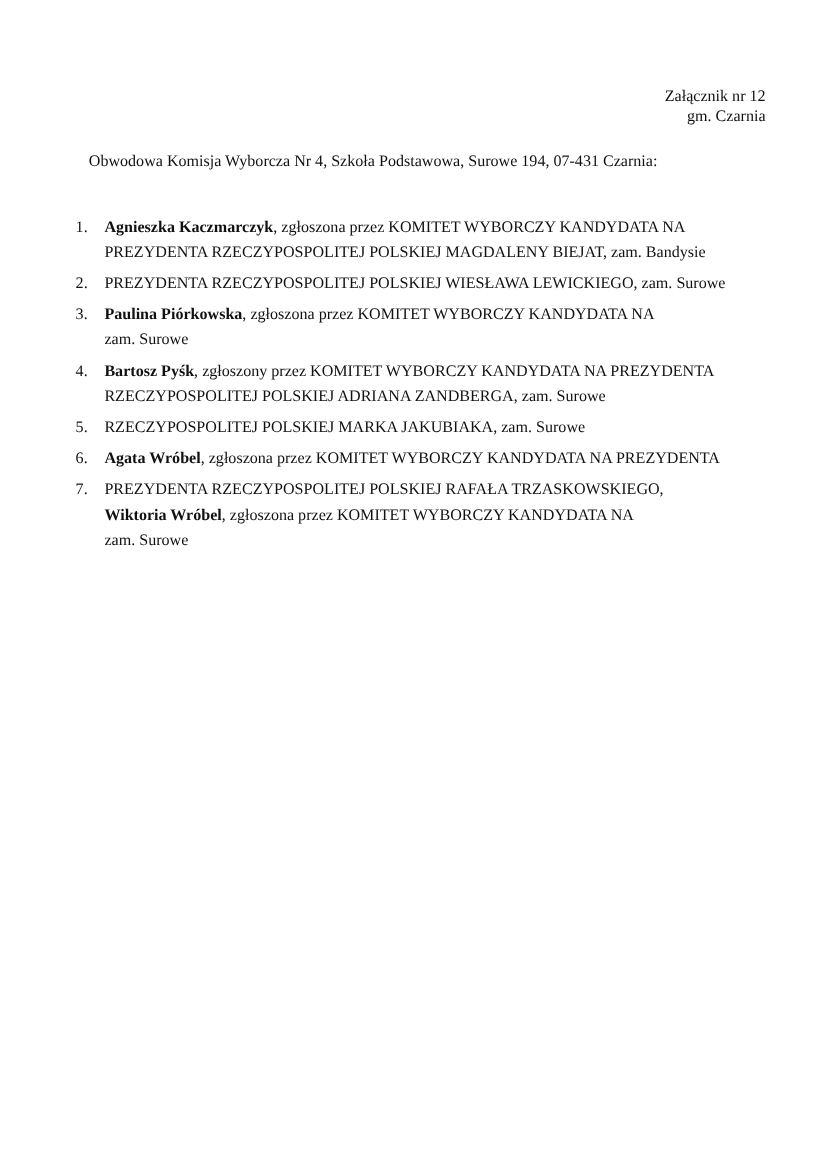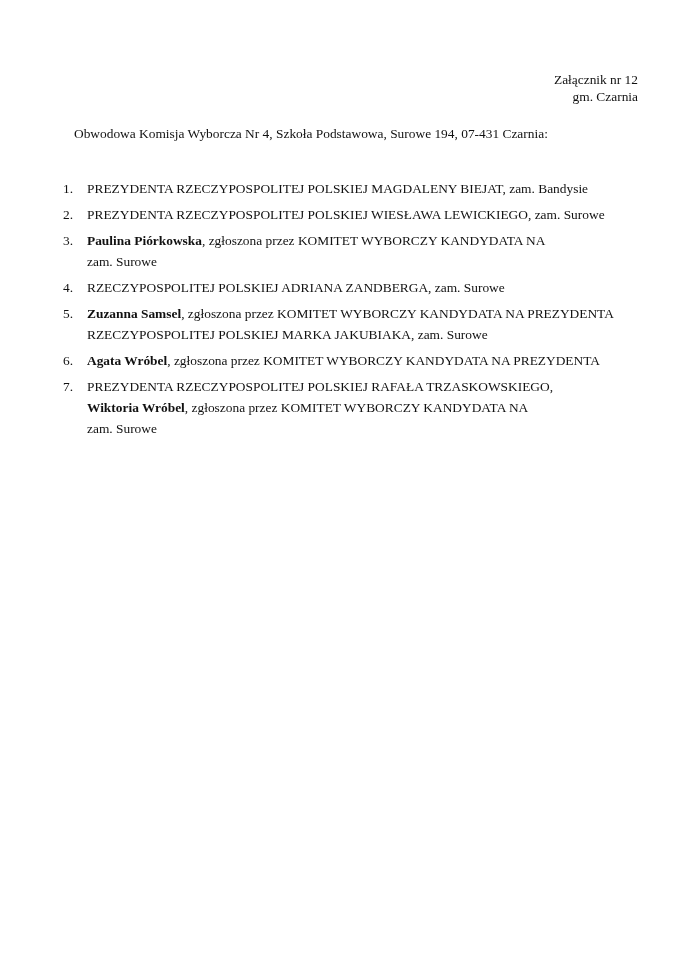--- a/index.html
+++ b/index.html
@@ -83,6 +83,7 @@
   <ol class="list">
     <li class="item">
       <span class="num">1.</span>
+      <span class="line"><span class="name">Agnieszka Kaczmarczyk</span><span>, zgłoszona przez KOMITET WYBORCZY KANDYDATA NA</span></span>
       <span class="line">PREZYDENTA RZECZYPOSPOLITEJ POLSKIEJ MAGDALENY BIEJAT, zam. Bandysie</span>
     </li>
     <li class="item">

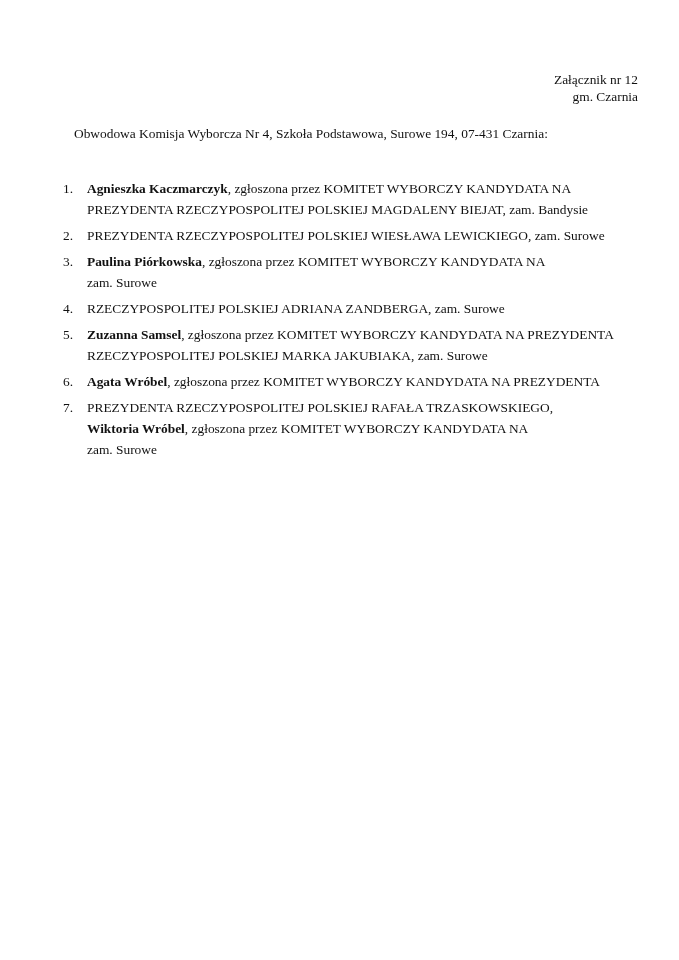--- a/index.html
+++ b/index.html
@@ -97,6 +97,7 @@
     </li>
     <li class="item">
       <span class="num">4.</span>
+      <span class="line"><span class="name">Bartosz Pyśk</span><span>, zgłoszony przez KOMITET WYBORCZY KANDYDATA NA PREZYDENTA</span></span>
       <span class="line">RZECZYPOSPOLITEJ POLSKIEJ ADRIANA ZANDBERGA, zam. Surowe</span>
     </li>
     <li class="item">

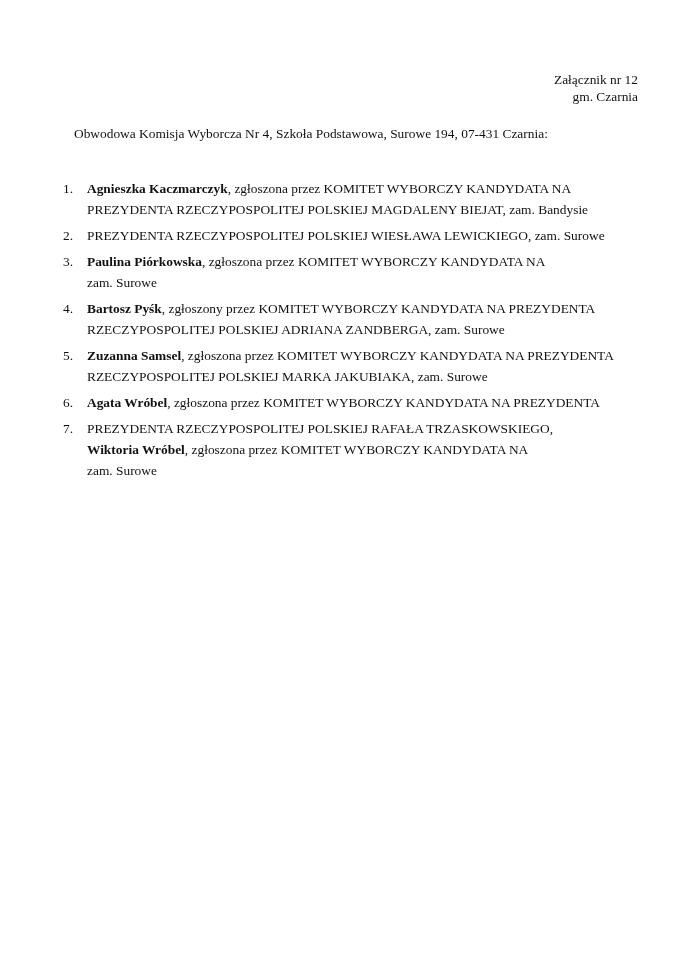--- a/index.html
+++ b/index.html
@@ -102,7 +102,6 @@
     </li>
     <li class="item">
       <span class="num">5.</span>
-      <span class="line"><span class="name">Zuzanna Samsel</span><span>, zgłoszona przez KOMITET WYBORCZY KANDYDATA NA PREZYDENTA</span></span>
       <span class="line">RZECZYPOSPOLITEJ POLSKIEJ MARKA JAKUBIAKA, zam. Surowe</span>
     </li>
     <li class="item">

